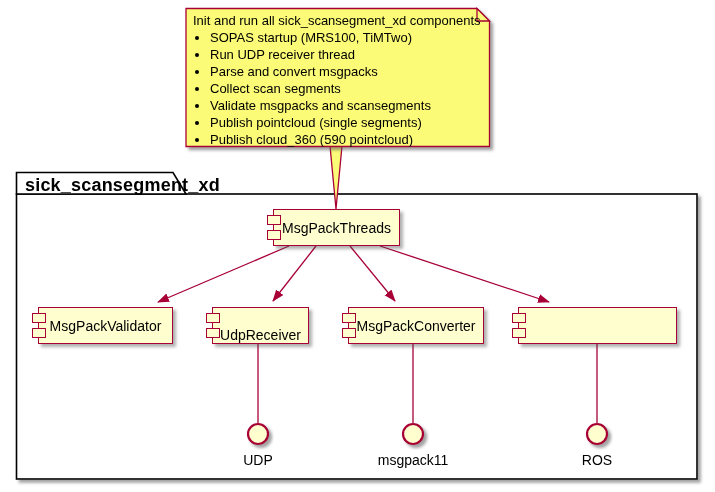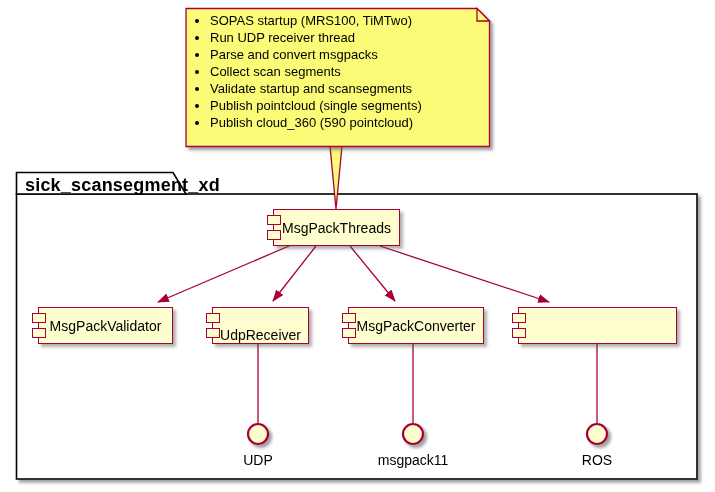--- a/index.html
+++ b/index.html
@@ -82,6 +82,7 @@
   </svg>
 
   <div class="overlay note-text">
+    <div>Init and run all sick_scansegment_xd components</div>
     <ul>
       <li>SOPAS startup (MRS100, TiMTwo)</li>
       <li>Run UDP receiver thread</li>

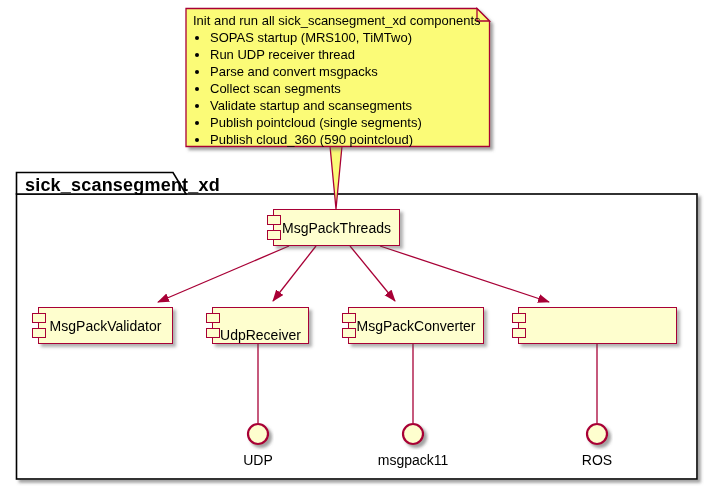--- a/index.html
+++ b/index.html
@@ -88,7 +88,7 @@
       <li>Run UDP receiver thread</li>
       <li>Parse and convert msgpacks</li>
       <li>Collect scan segments</li>
-      <li>Validate startup and scansegments</li>
+      <li>Validate msgpacks and scansegments</li>
       <li>Publish pointcloud (single segments)</li>
       <li>Publish cloud_360 (590 pointcloud)</li>
     </ul>

